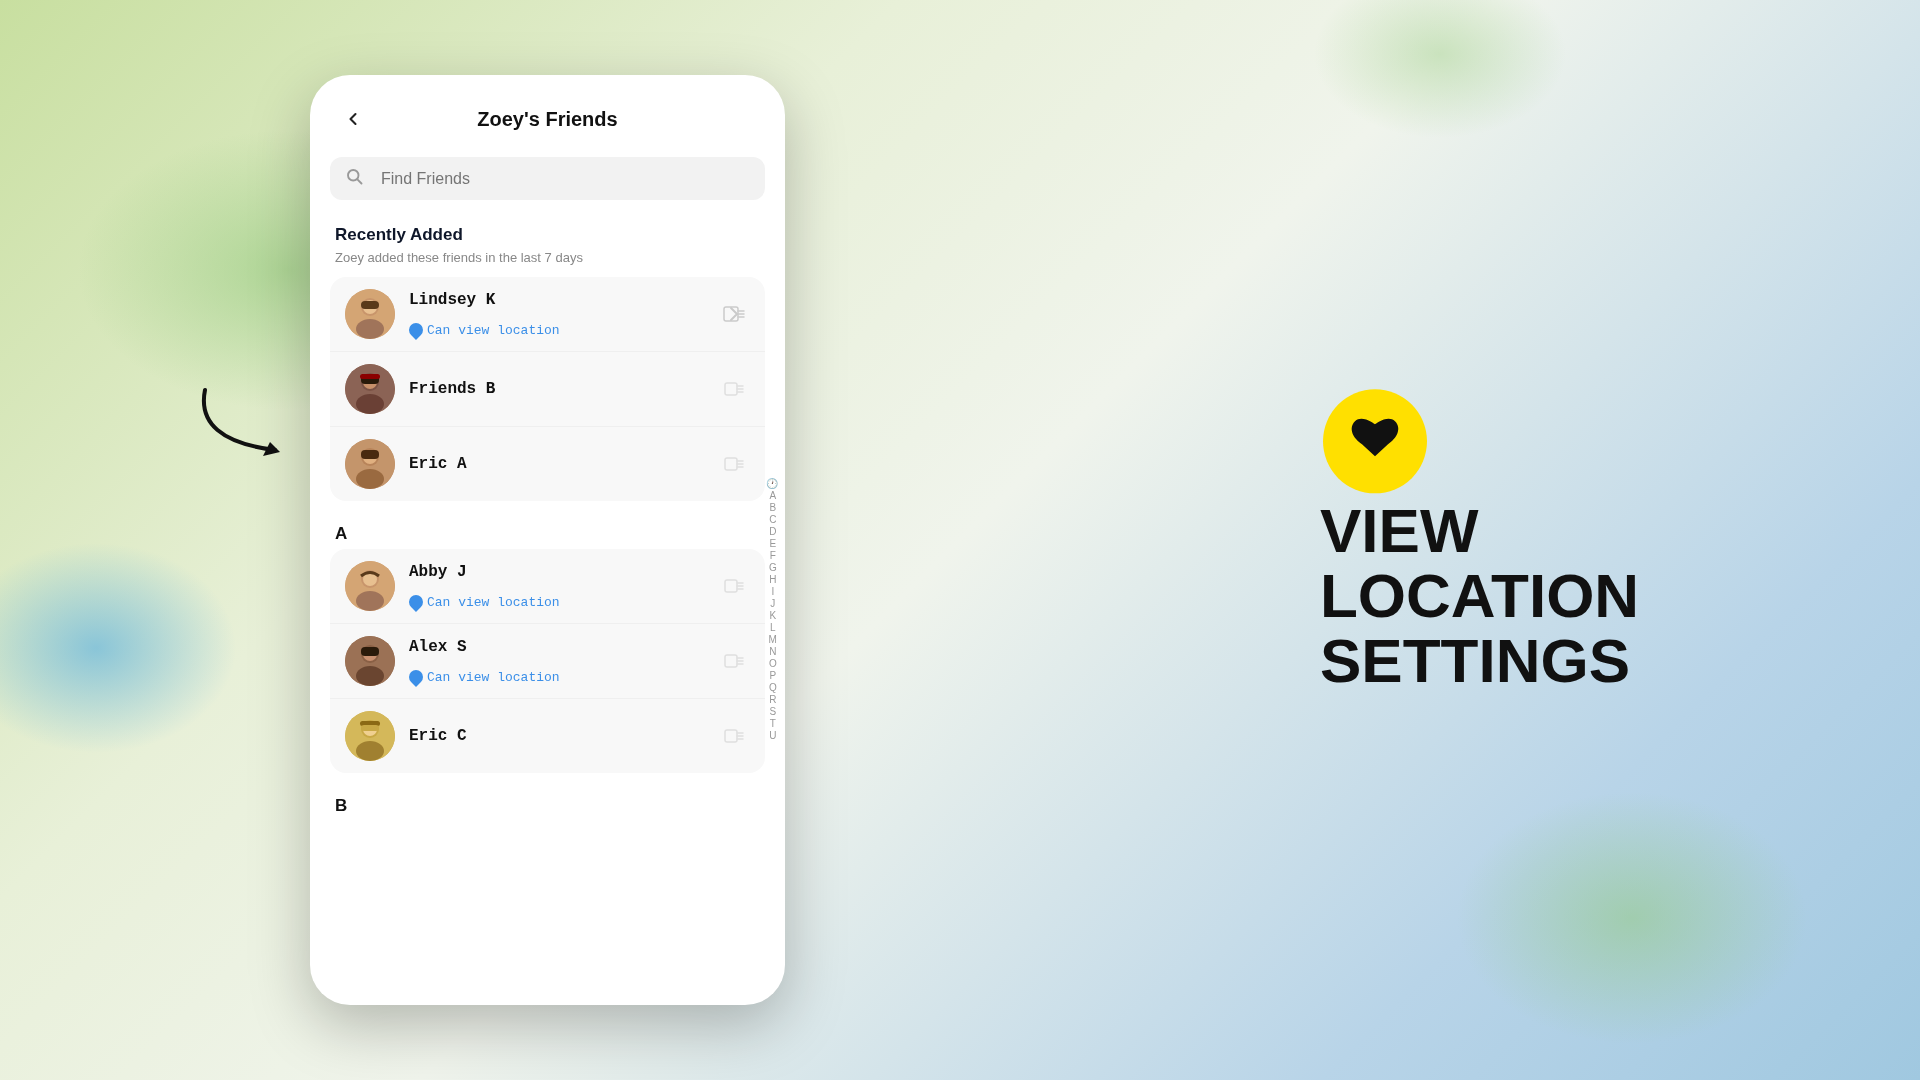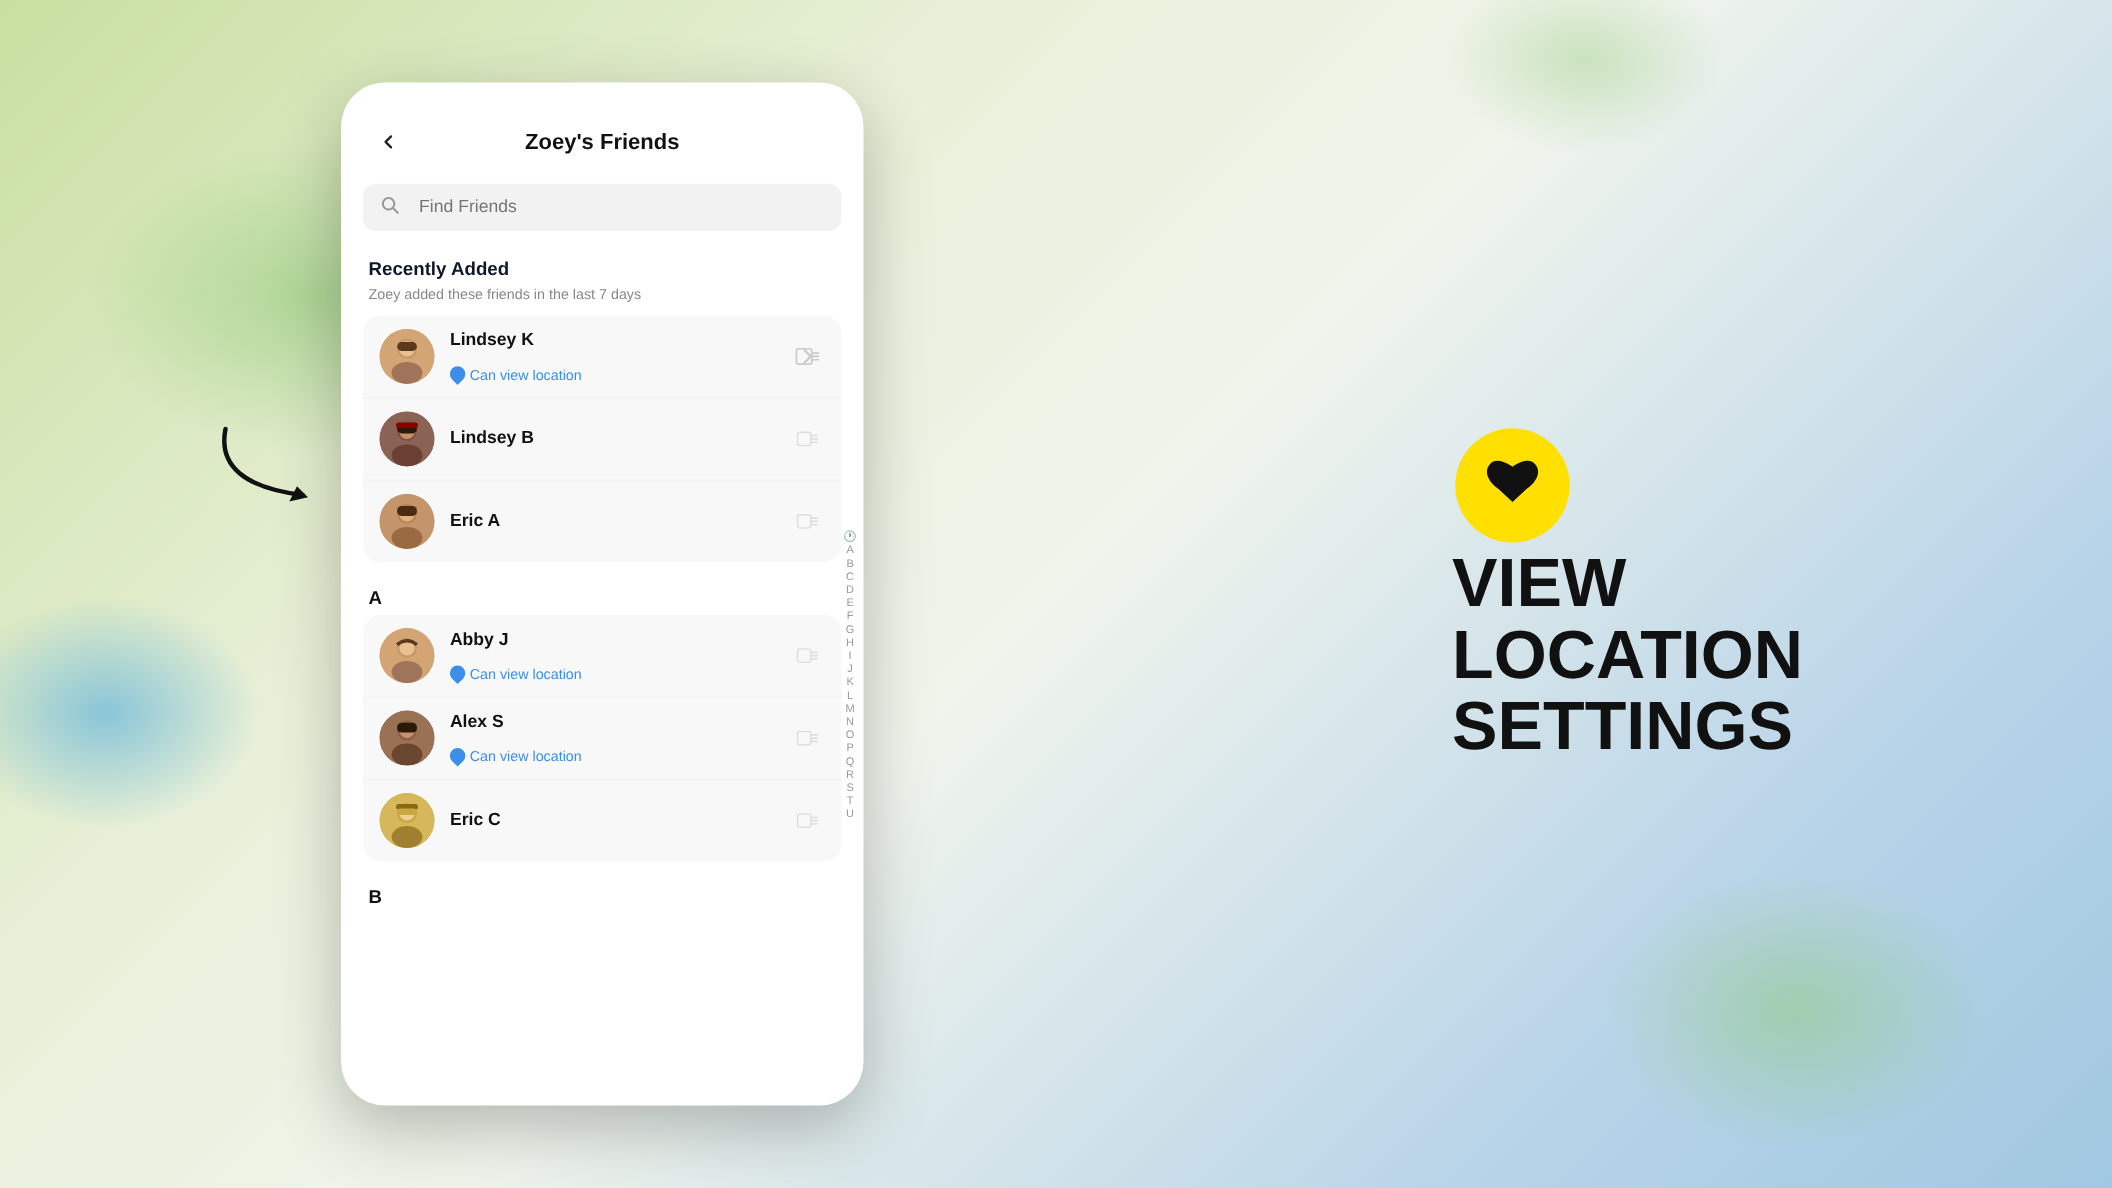--- a/index.html
+++ b/index.html
@@ -58,7 +58,7 @@
     .header {
       display: flex;
       align-items: center;
-      padding: 36px 25px 15px;
+      padding: 26px 25px 15px;
       position: relative;
     }
 

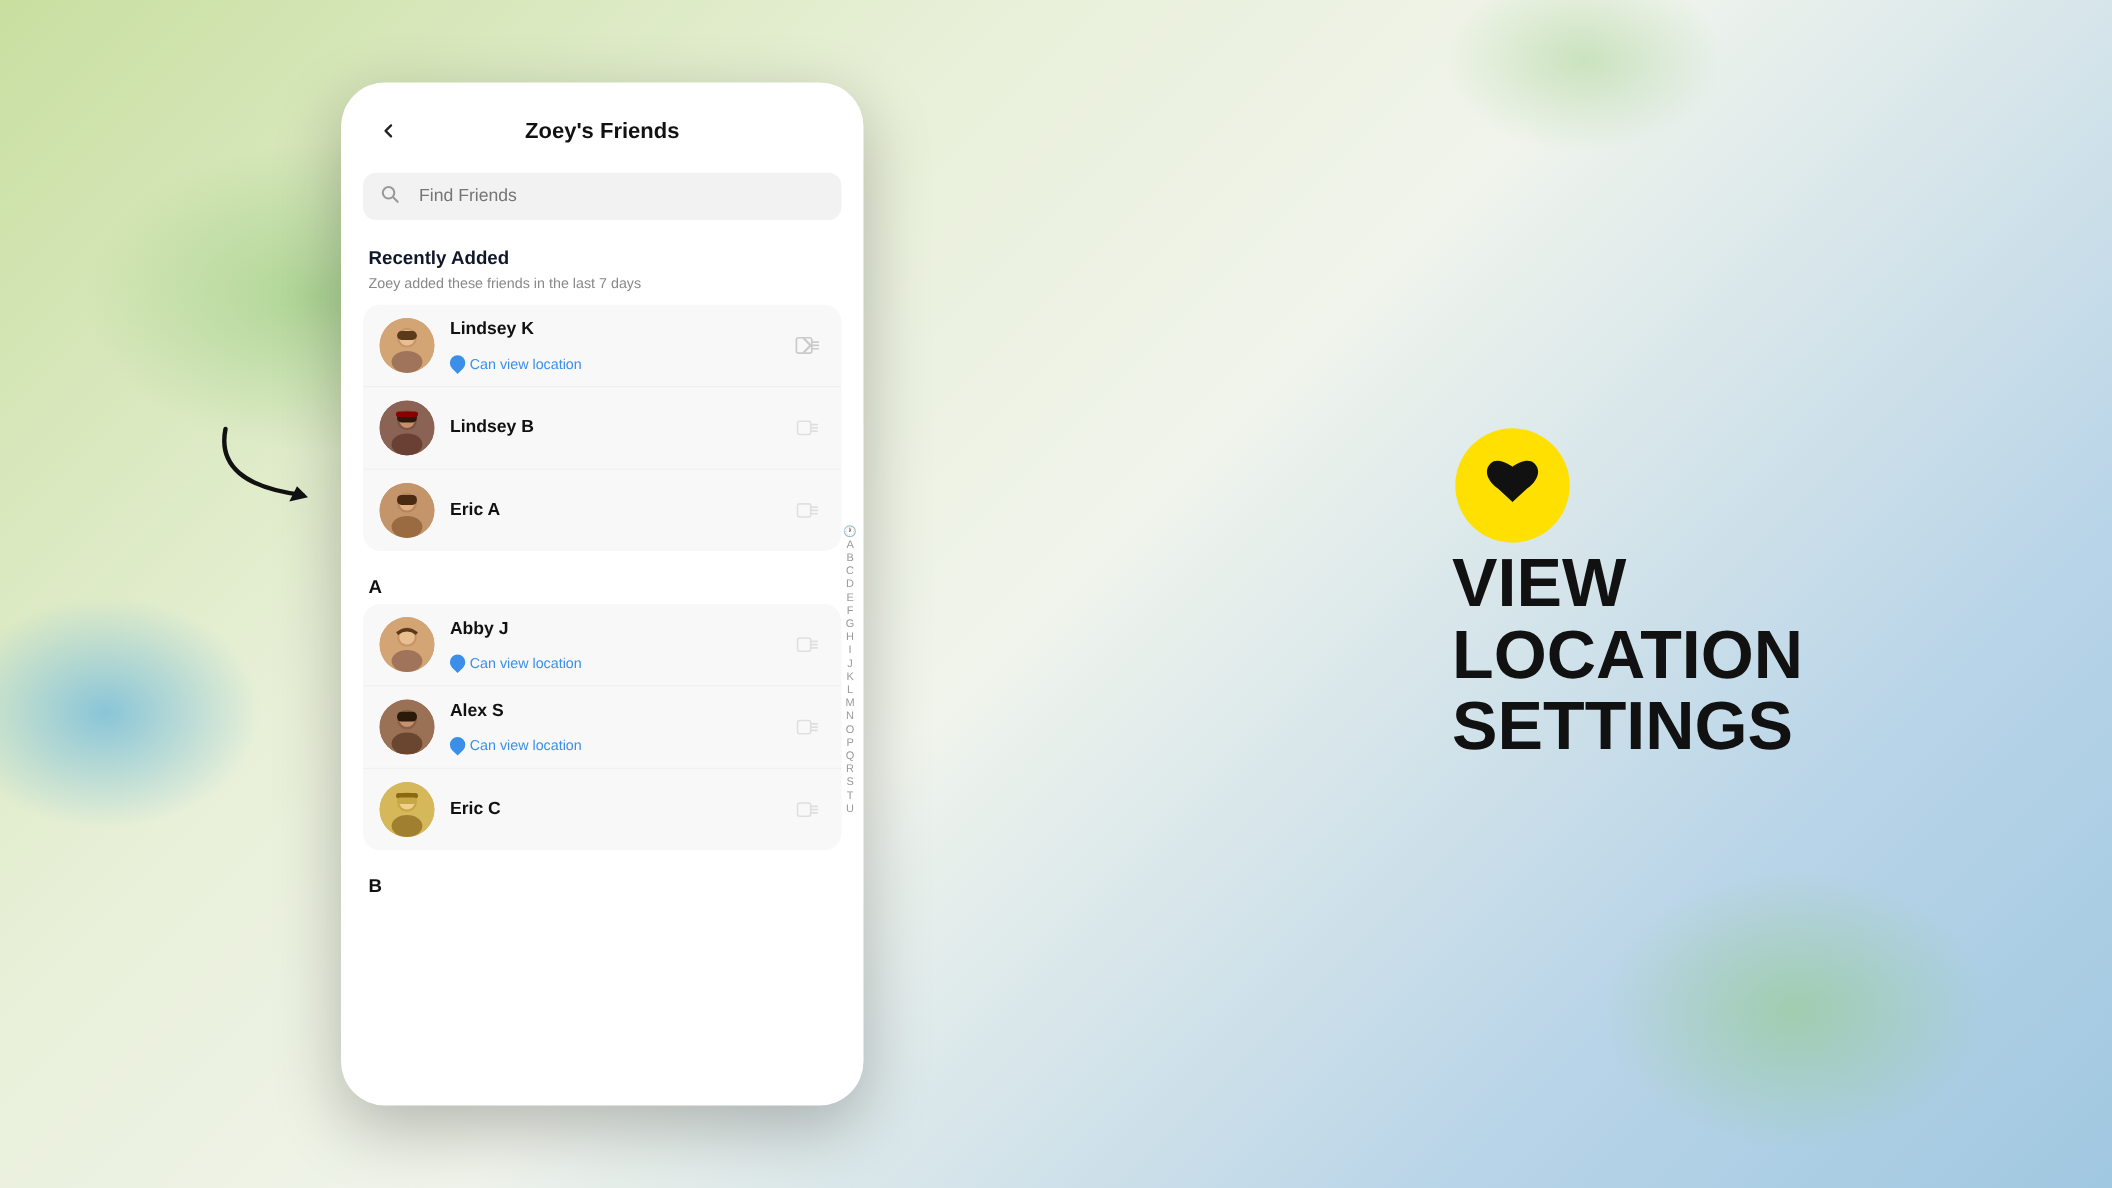--- a/index.html
+++ b/index.html
@@ -169,6 +169,7 @@
 
     .friend-info {
       flex: 1;
+      font-family: Liberation Mono, monospace;
     }
 
     .friend-name {

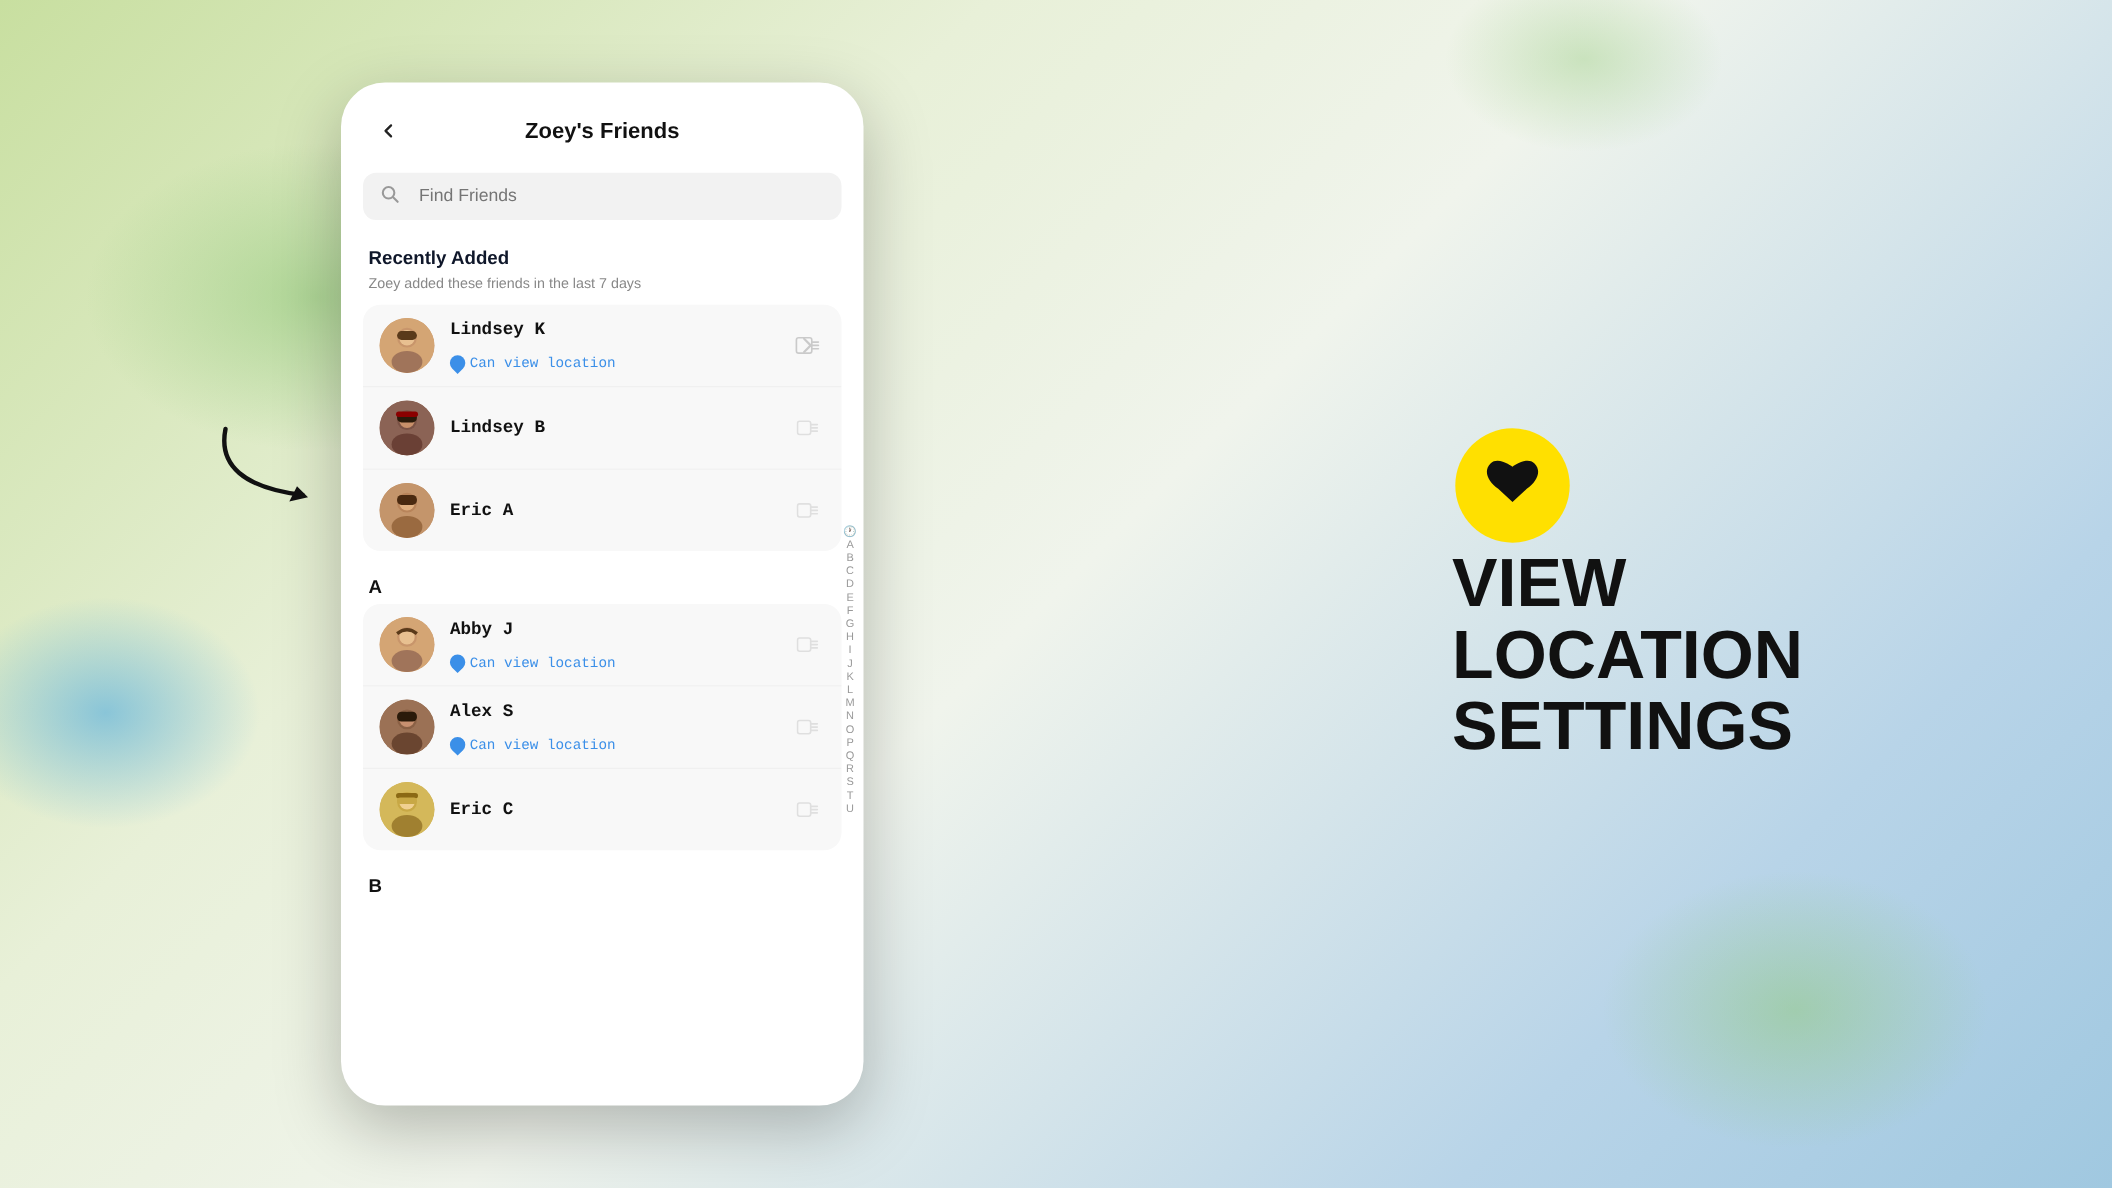--- a/index.html
+++ b/index.html
@@ -357,7 +357,7 @@
             </svg>
           </div>
           <div class="friend-info">
-            <div class="friend-name">Lindsey B</div>
+            <div class="friend-name">Friends B</div>
           </div>
           <div class="friend-action">
             <svg width="20" height="20" viewBox="0 0 20 20" fill="none">

